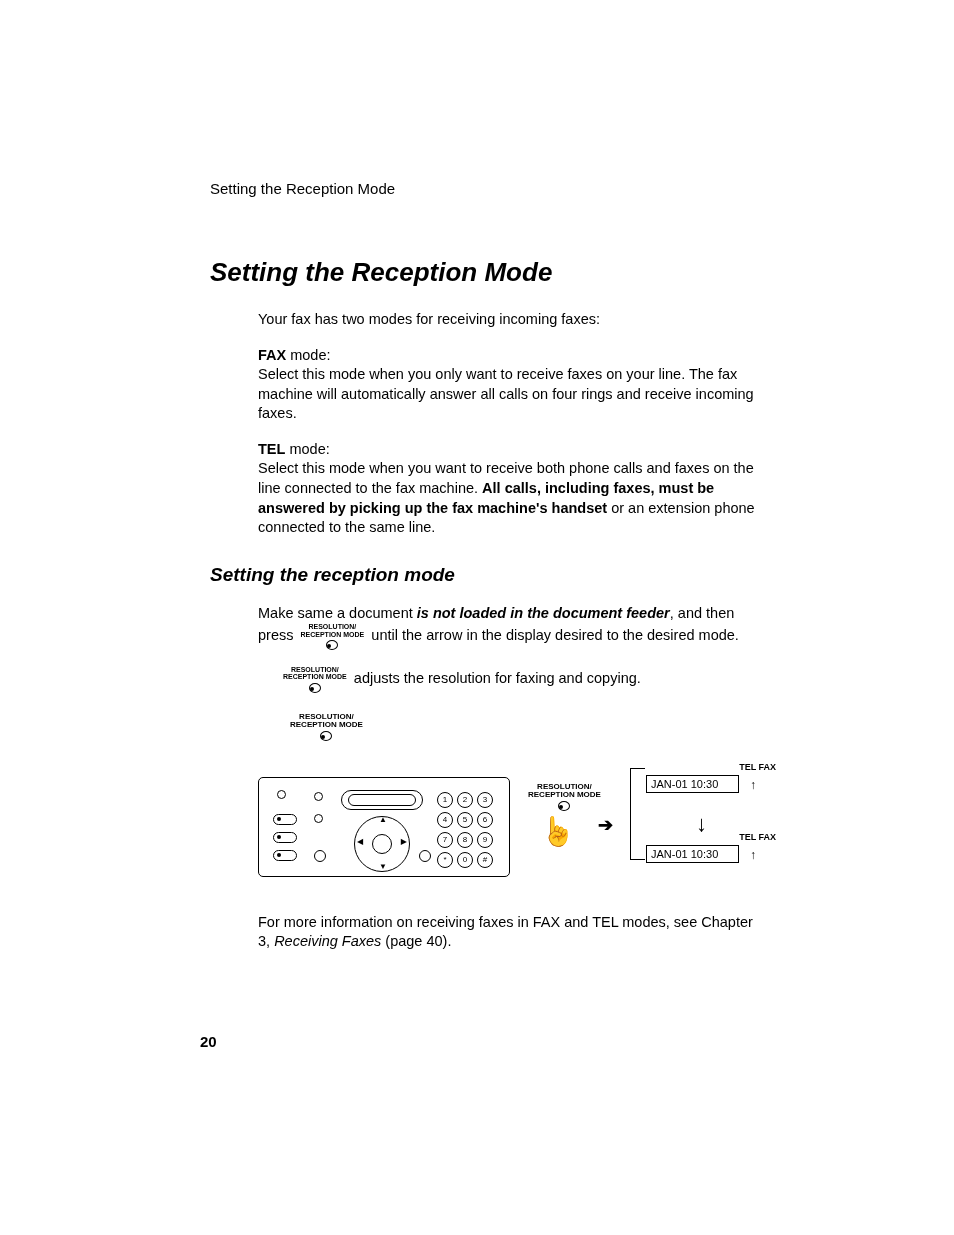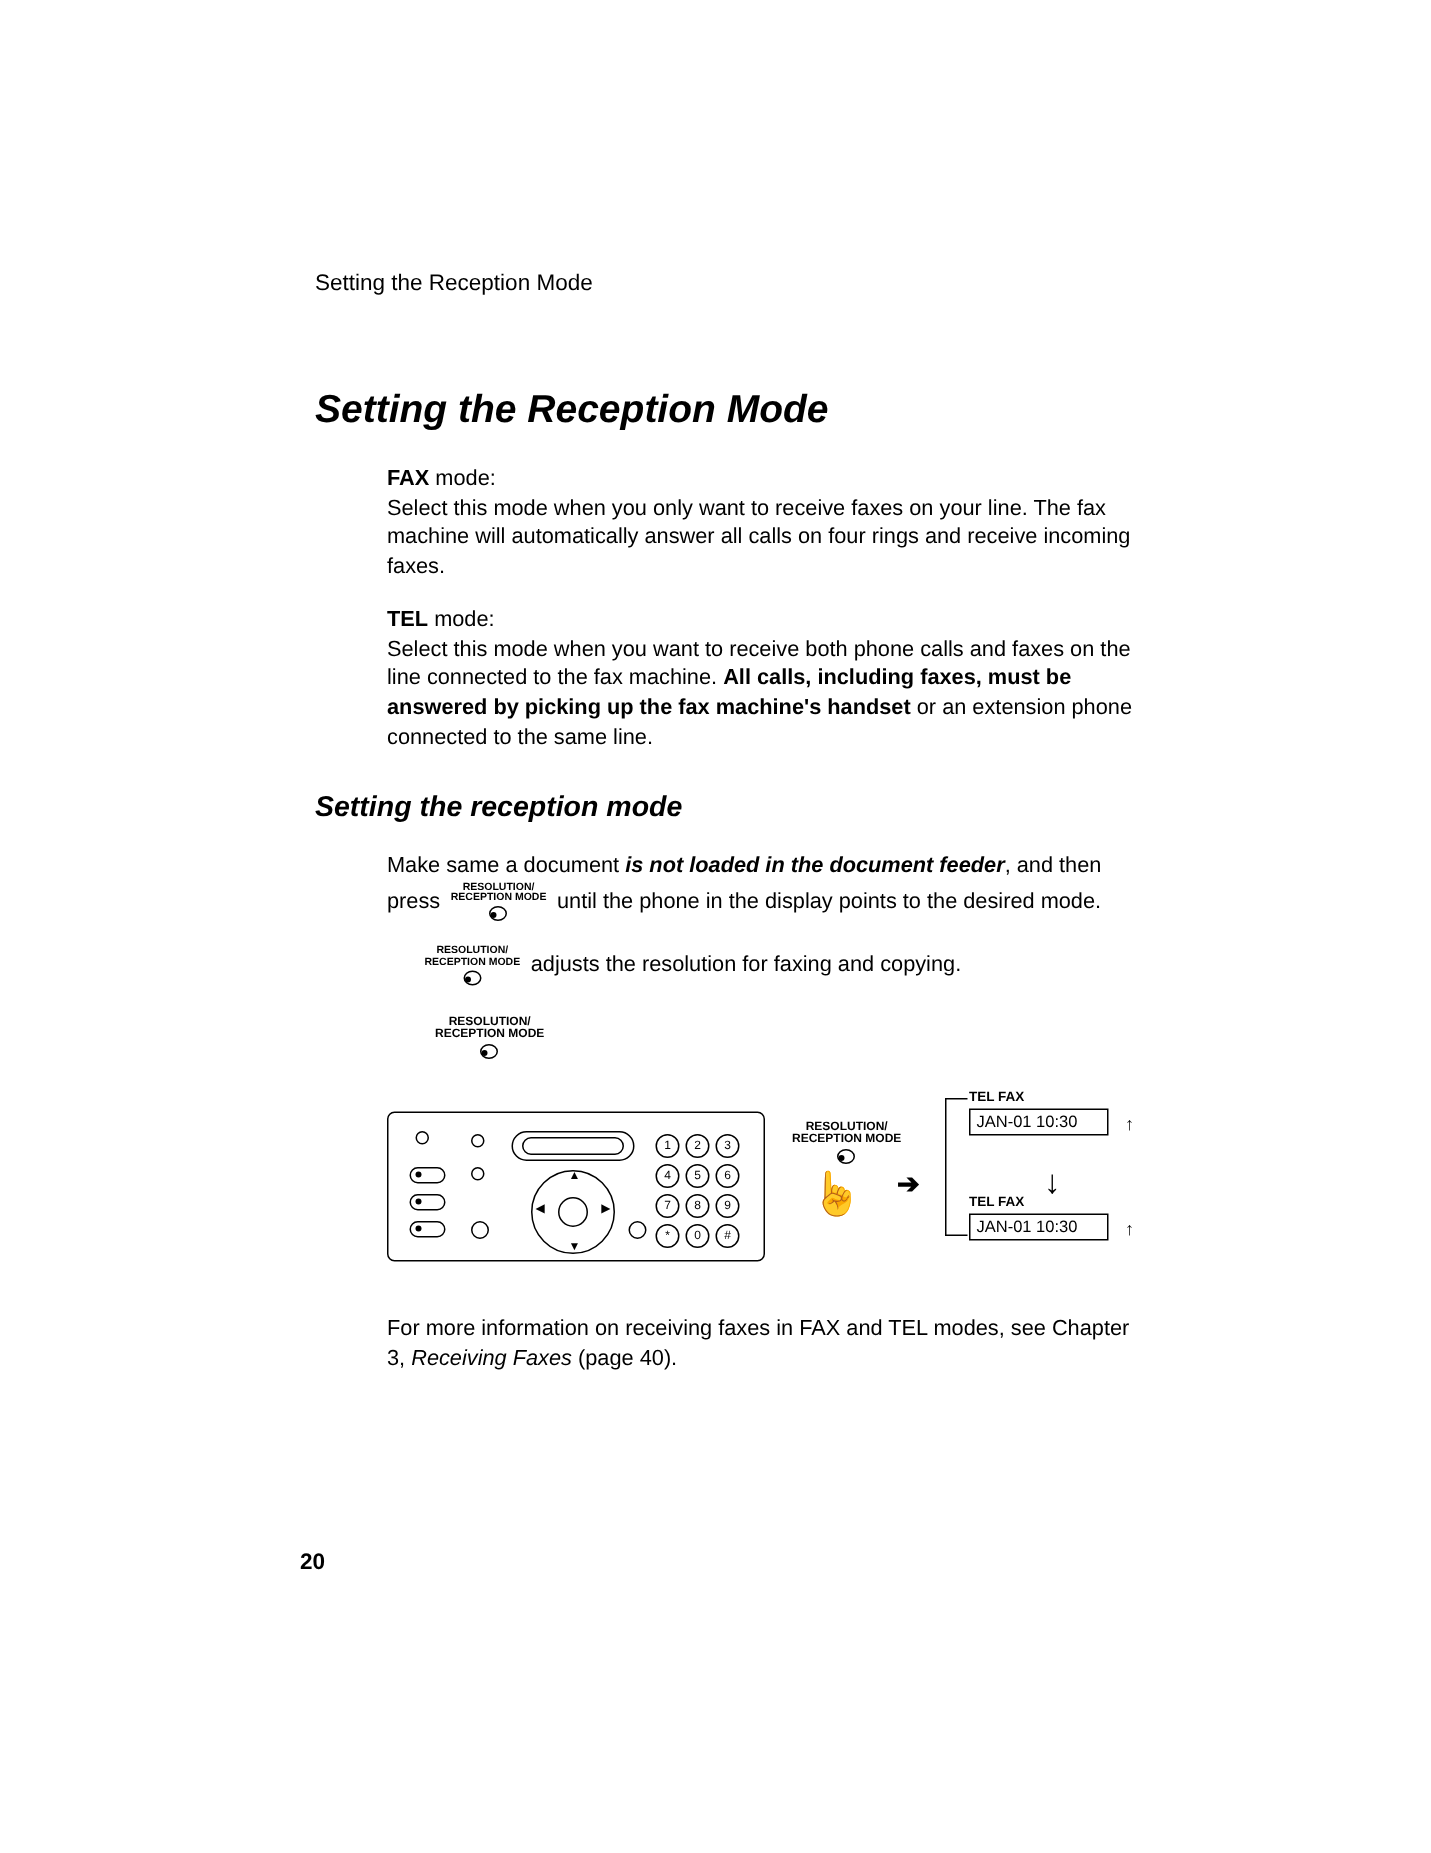--- a/index.html
+++ b/index.html
@@ -190,6 +190,7 @@
   <h1 class="title">Setting the Reception Mode</h1>
 
   <div class="body-block">
+    <p class="para">Your fax has two modes for receiving incoming faxes:</p>
 
     <p class="para">
       <span class="bold">FAX</span><span> mode:</span><br>

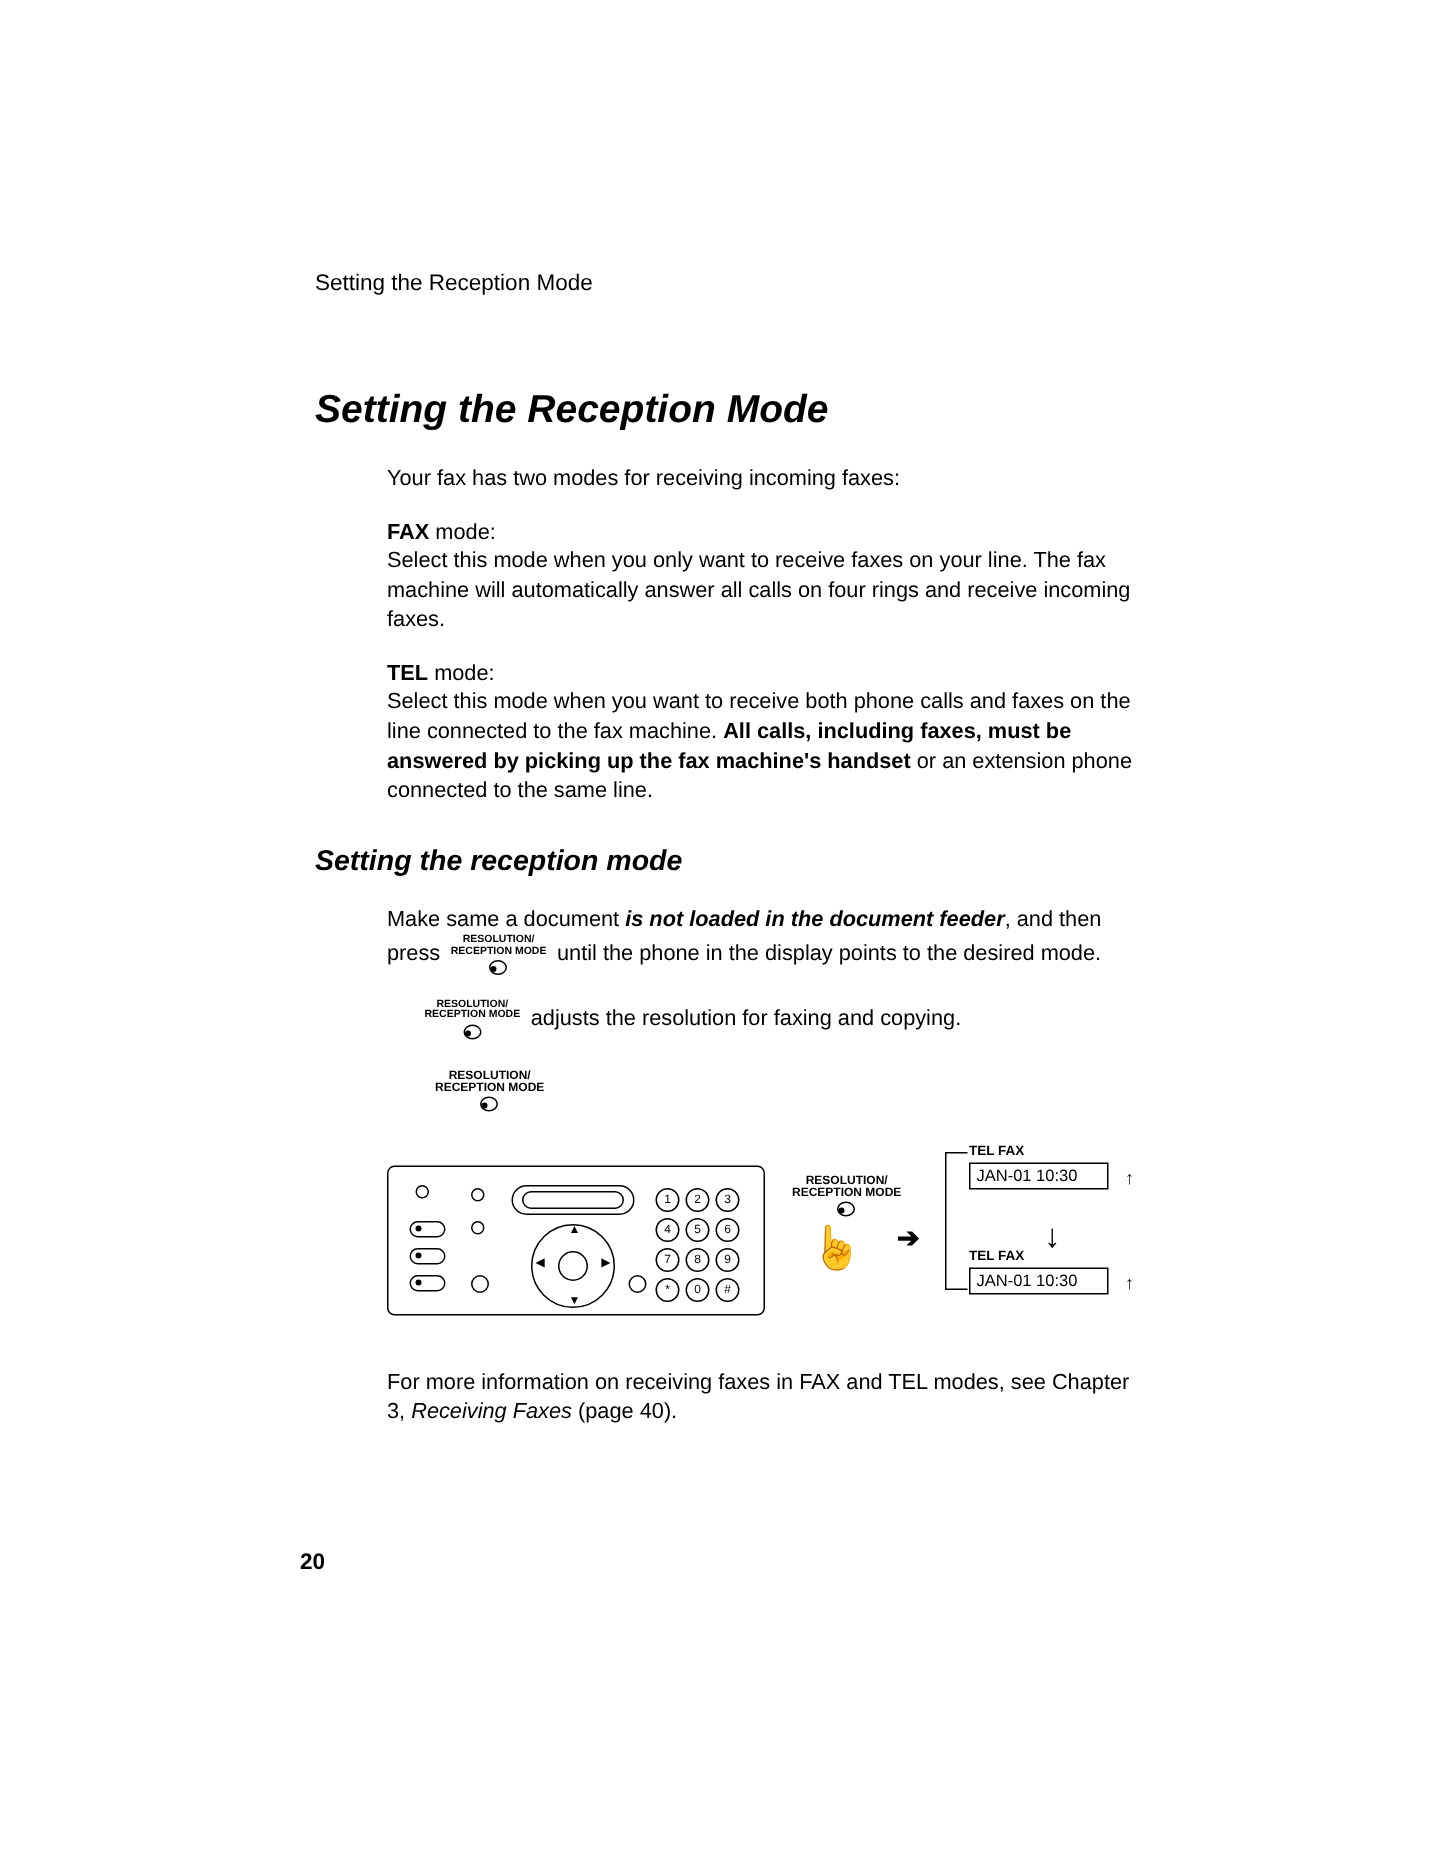--- a/index.html
+++ b/index.html
@@ -213,7 +213,7 @@
         <span>RECEPTION MODE</span>
         <span class="circ"></span>
       </span>
-      <span> until the phone in the display points to the desired mode.</span>
+      <span> until the arrow in the display desired to the desired mode.</span>
     </p>
 
     <p class="para note-cont">

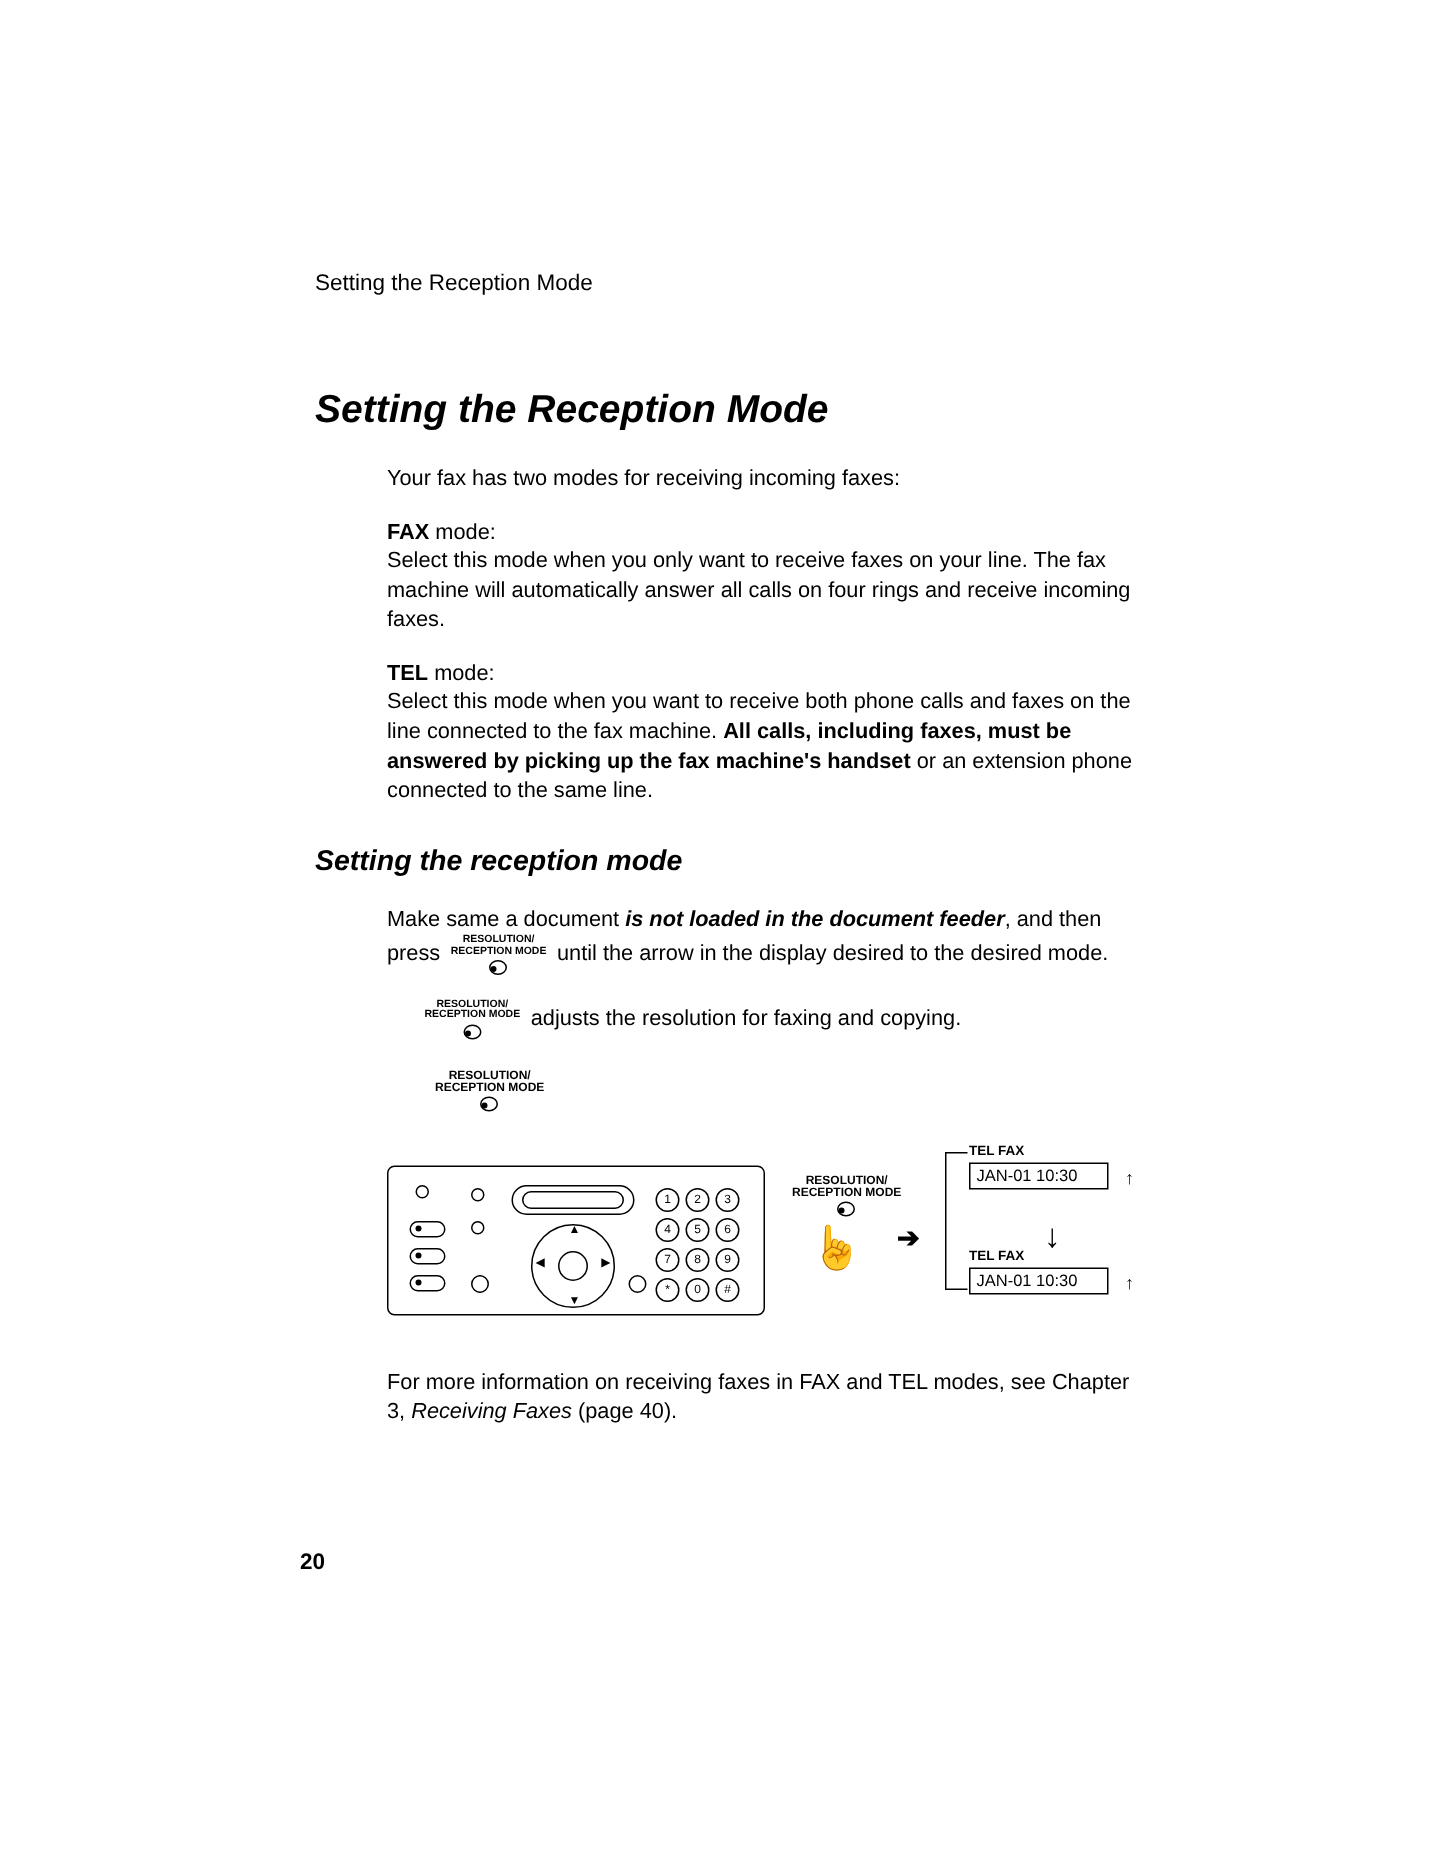--- a/index.html
+++ b/index.html
@@ -162,7 +162,7 @@
   }
   .disp-group{ position:absolute; left:408px; }
   .disp-head{
-    font-size:9px;font-weight:bold;text-align:left;width:130px;
+    font-size:9px;font-weight:bold;text-align:right;width:130px;
     margin-bottom:2px;
   }
   .disp-box{

